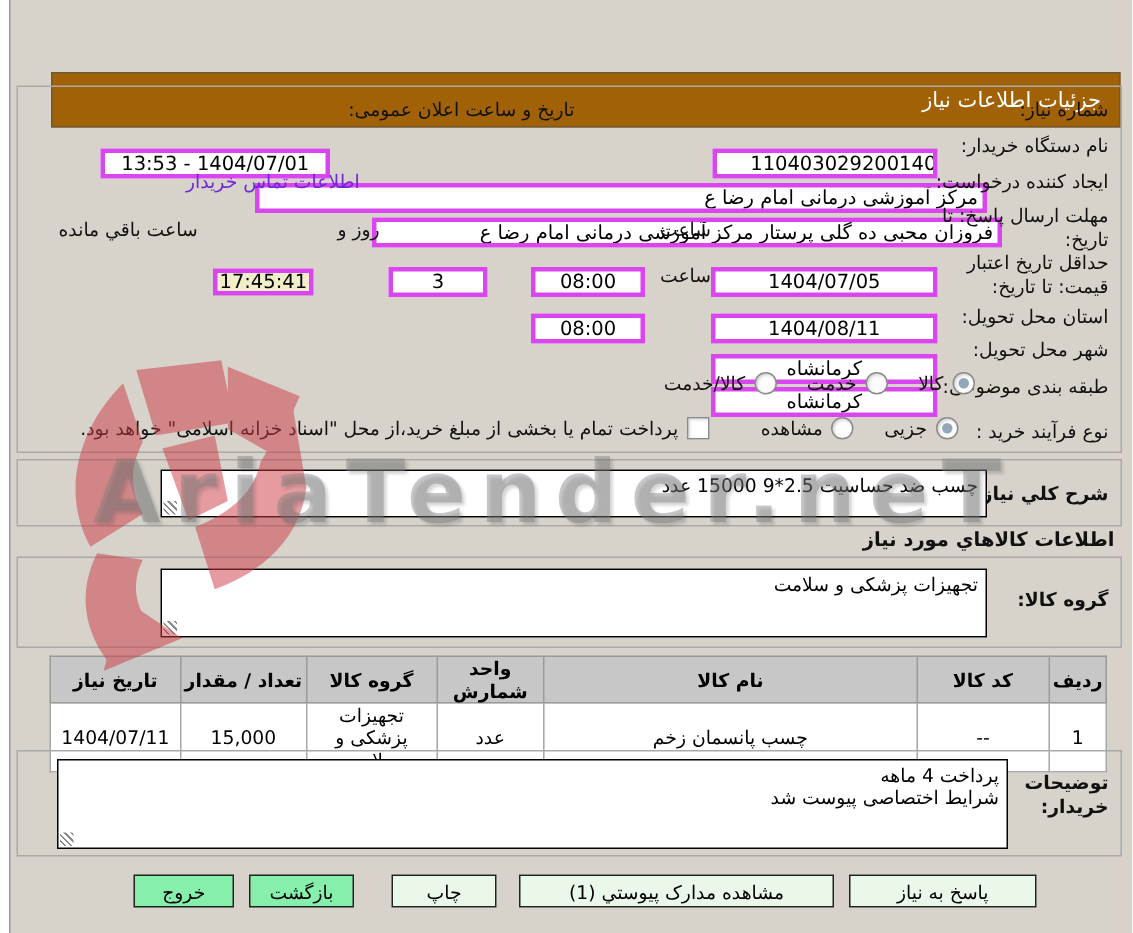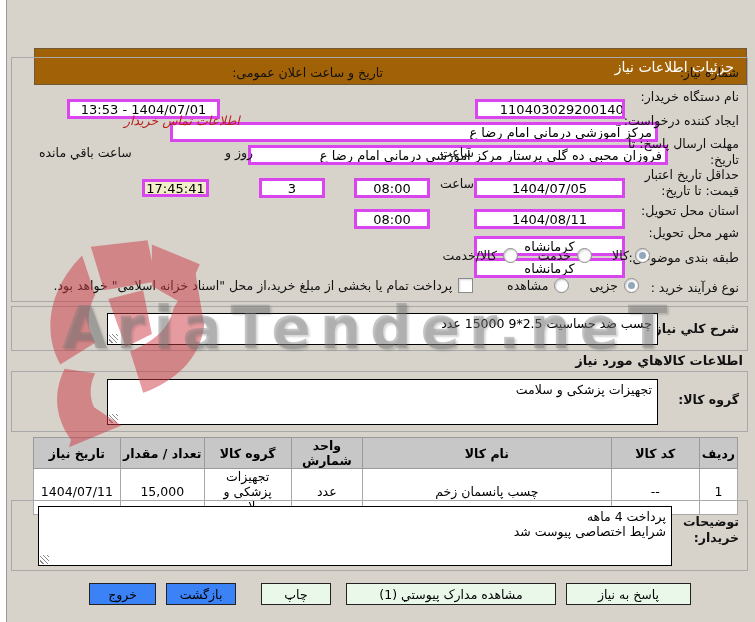--- a/index.html
+++ b/index.html
@@ -16,7 +16,7 @@
          display:flex;align-items:center;justify-content:center;box-sizing:border-box;overflow:hidden;margin-top:36px;}
   .field.rt{justify-content:flex-start;padding-right:3px;padding-left:4px;}
   .field.cd{background:#f2eec9;}
-  .link{position:absolute;font-size:12.5px;color:#b91c1c;cursor:pointer;white-space:nowrap;font-style:italic;}
+  .link{position:absolute;font-size:12.5px;color:#6d28d9;cursor:pointer;white-space:nowrap;}
   .radio{width:13px;height:13px;border-radius:50%;background:#fdfdfd;border:1px solid #8a8a8a;
          box-shadow:inset 1px 1px 2px rgba(0,0,0,.18);position:relative;display:inline-block;flex:none;}
   .radio.on::after{content:"";position:absolute;inset:3px;border-radius:50%;background:#93a7bb;}

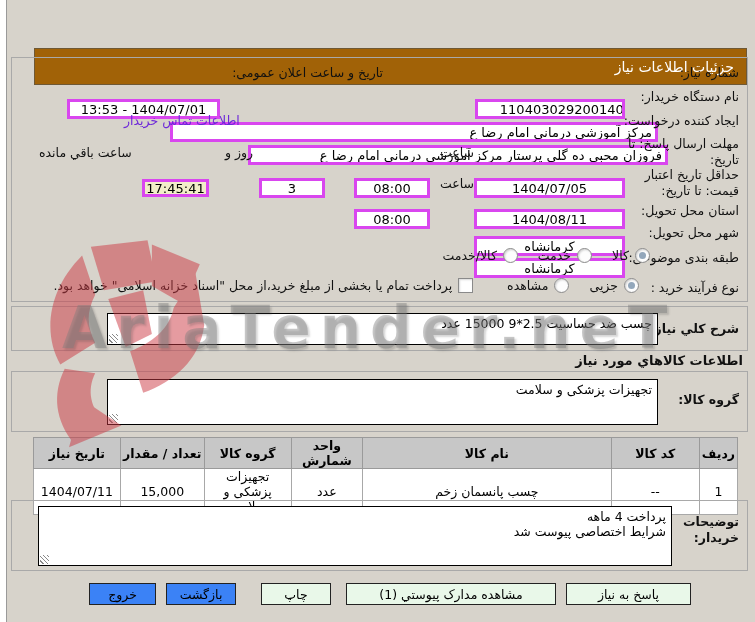--- a/index.html
+++ b/index.html
@@ -35,7 +35,7 @@
   .btn{position:absolute;top:583px;height:22px;border:1px solid #222;font-size:12.5px;color:#000;
        display:flex;align-items:center;justify-content:center;box-sizing:border-box;cursor:pointer;}
   .btn.green{background:#e9f8e9;}
-  .btn.pink{background:#3b82f6;}
+  .btn.pink{background:#86efac;}
   .wm-text{position:absolute;left:62px;top:294px;font-size:58px;font-weight:bold;letter-spacing:9px;
        color:rgba(125,125,125,.42);text-shadow:2px 2px 2px rgba(70,70,70,.22);direction:ltr;
        pointer-events:none;z-index:50;white-space:nowrap;}

